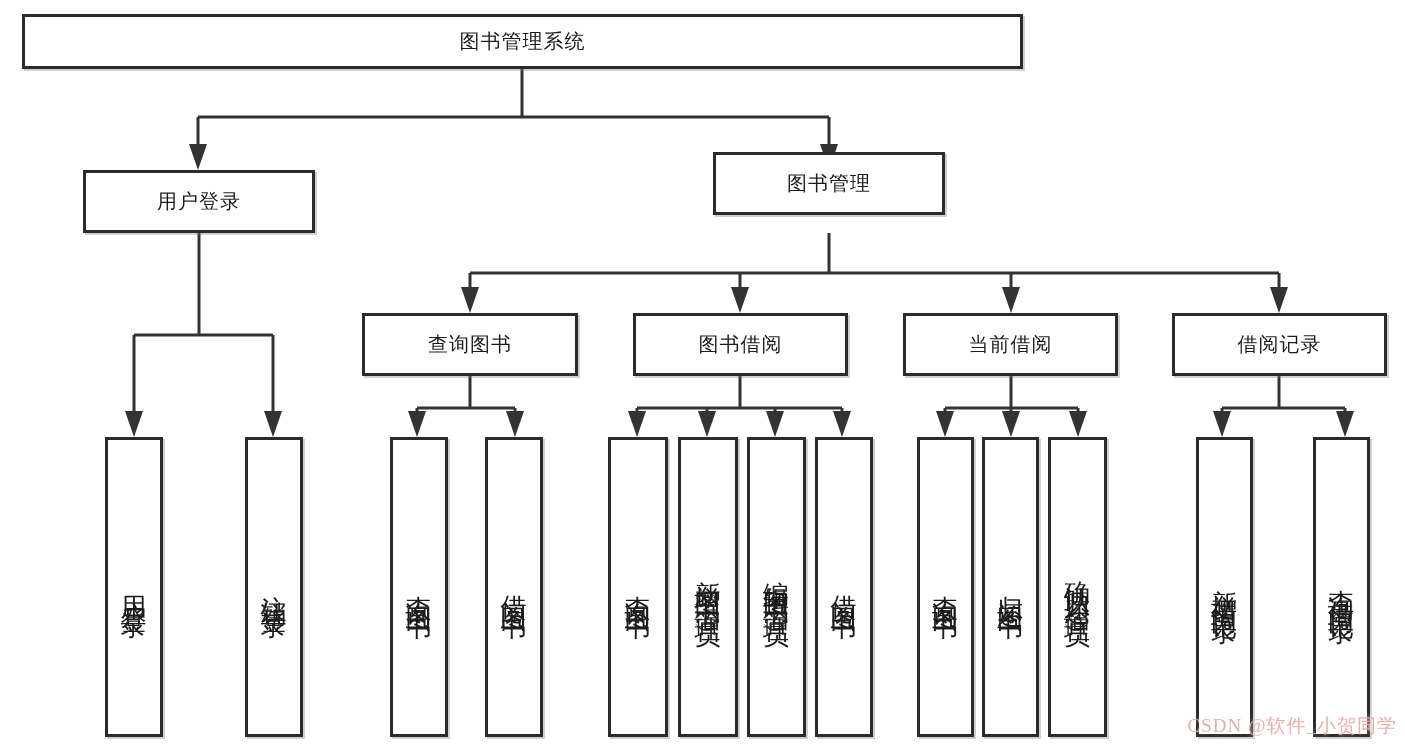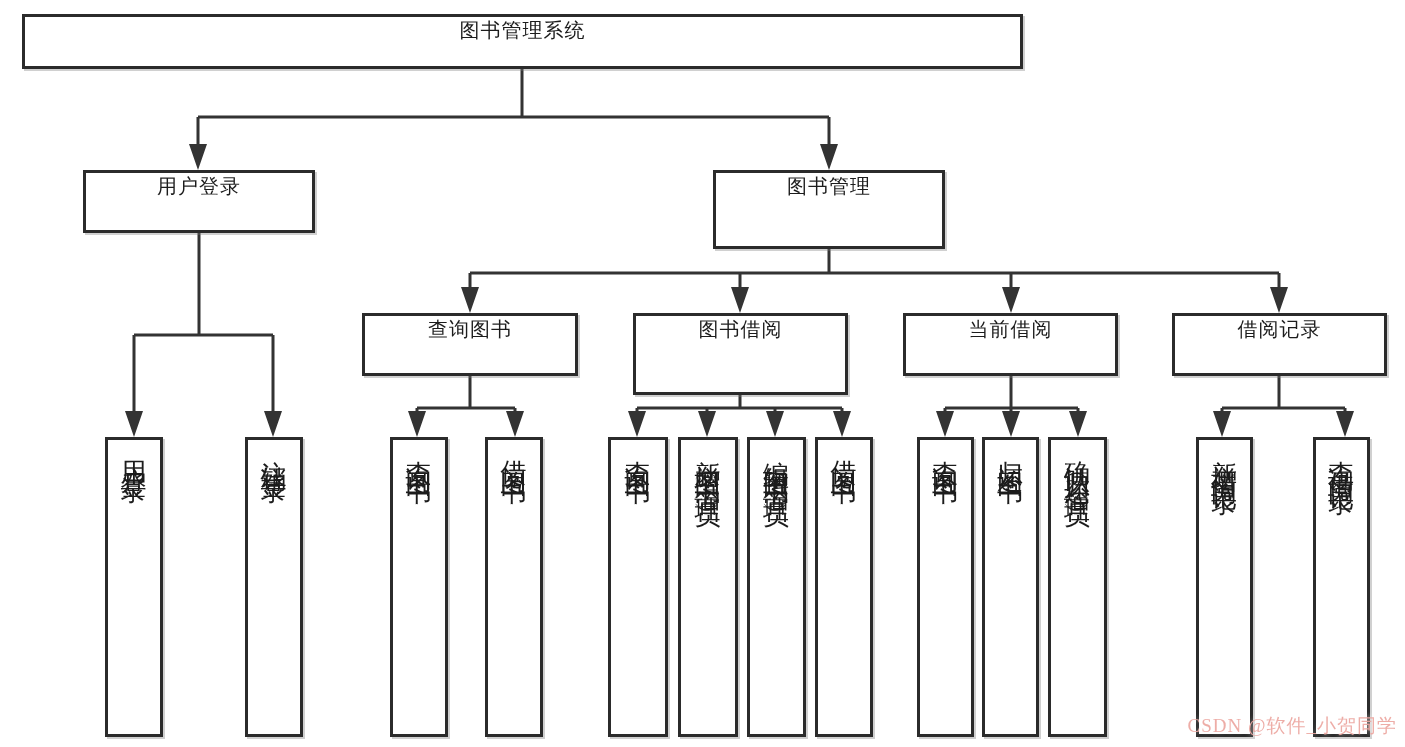--- a/index.html
+++ b/index.html
@@ -16,7 +16,7 @@
     box-sizing:border-box;
     border:3px solid #2b2b2b;
     background:#ffffff;
-    display:flex;align-items:flex-start;justify-content:center;
+    display:flex;align-items:center;justify-content:center;
     color:#1c1c1c;
     box-shadow:2px 2px 0 rgba(120,120,120,0.35);
   }

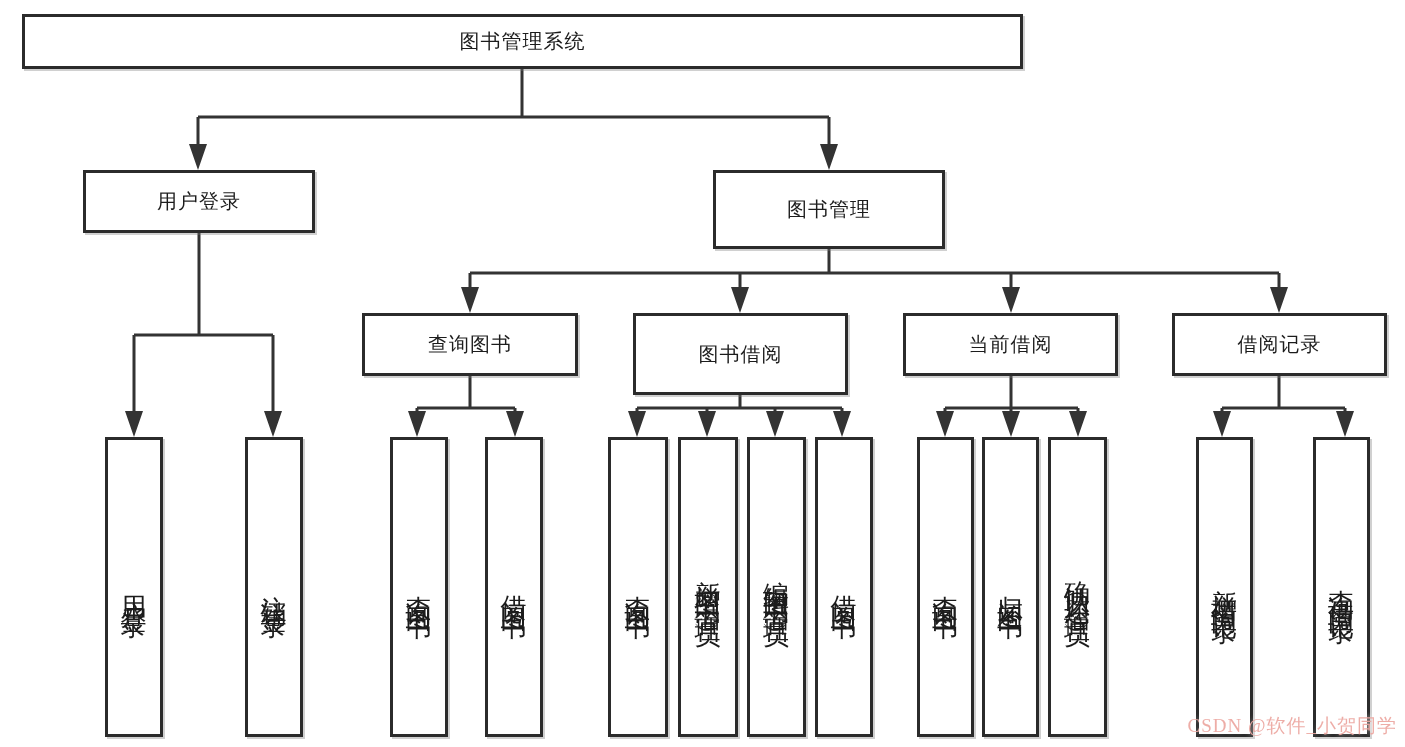--- a/index.html
+++ b/index.html
@@ -79,7 +79,7 @@
   <div class="node" style="left:83px;top:170px;width:232px;height:63px;">
     <span class="hlabel">用户登录</span>
   </div>
-  <div class="node" style="left:713px;top:170px;width:232px;height:79px;">
+  <div class="node" style="left:713px;top:152px;width:232px;height:63px;">
     <span class="hlabel">图书管理</span>
   </div>
 

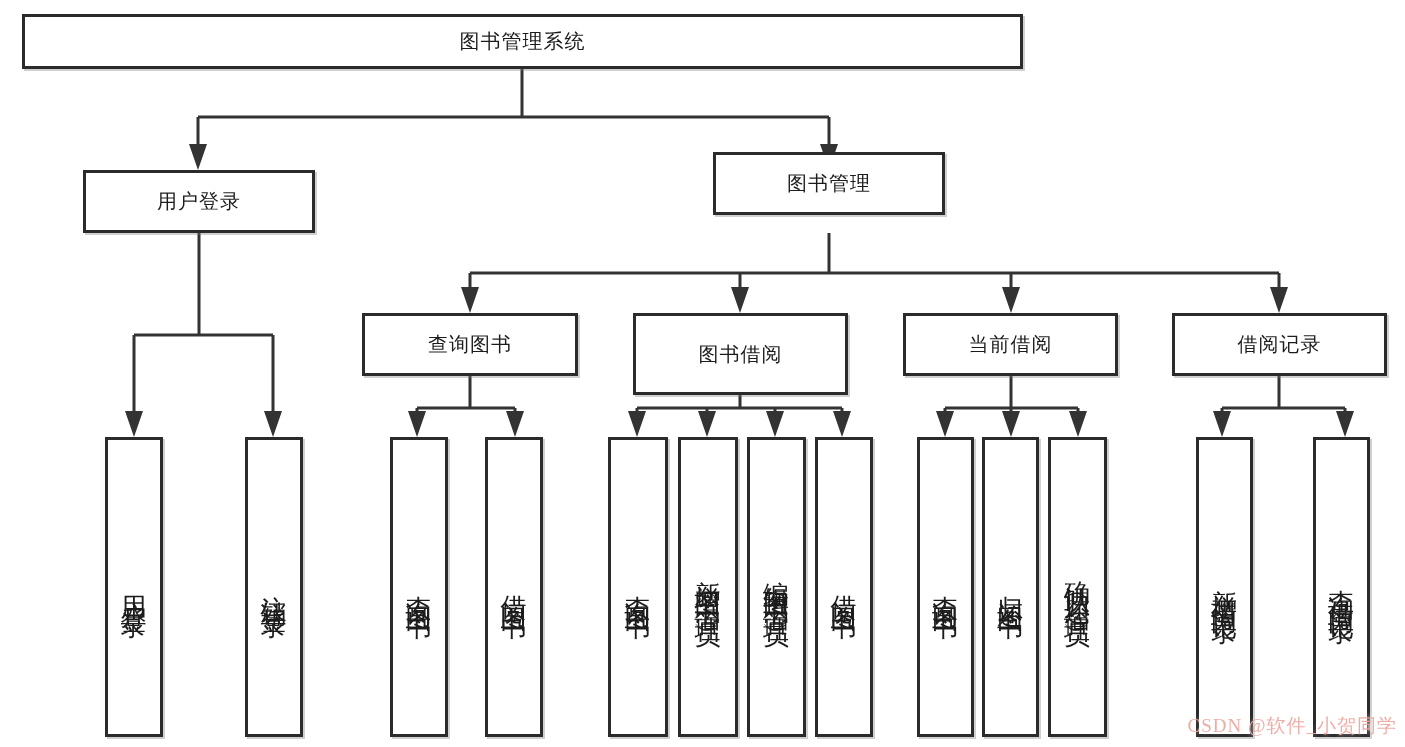--- a/index.html
+++ b/index.html
@@ -86,7 +86,7 @@
   <div class="node" style="left:362px;top:313px;width:216px;height:63px;">
     <span class="hlabel">查询图书</span>
   </div>
-  <div class="node" style="left:633px;top:313px;width:215px;height:82px;">
+  <div class="node" style="left:633px;top:313px;width:215px;height:63px;">
     <span class="hlabel">图书借阅</span>
   </div>
   <div class="node" style="left:903px;top:313px;width:215px;height:63px;">

